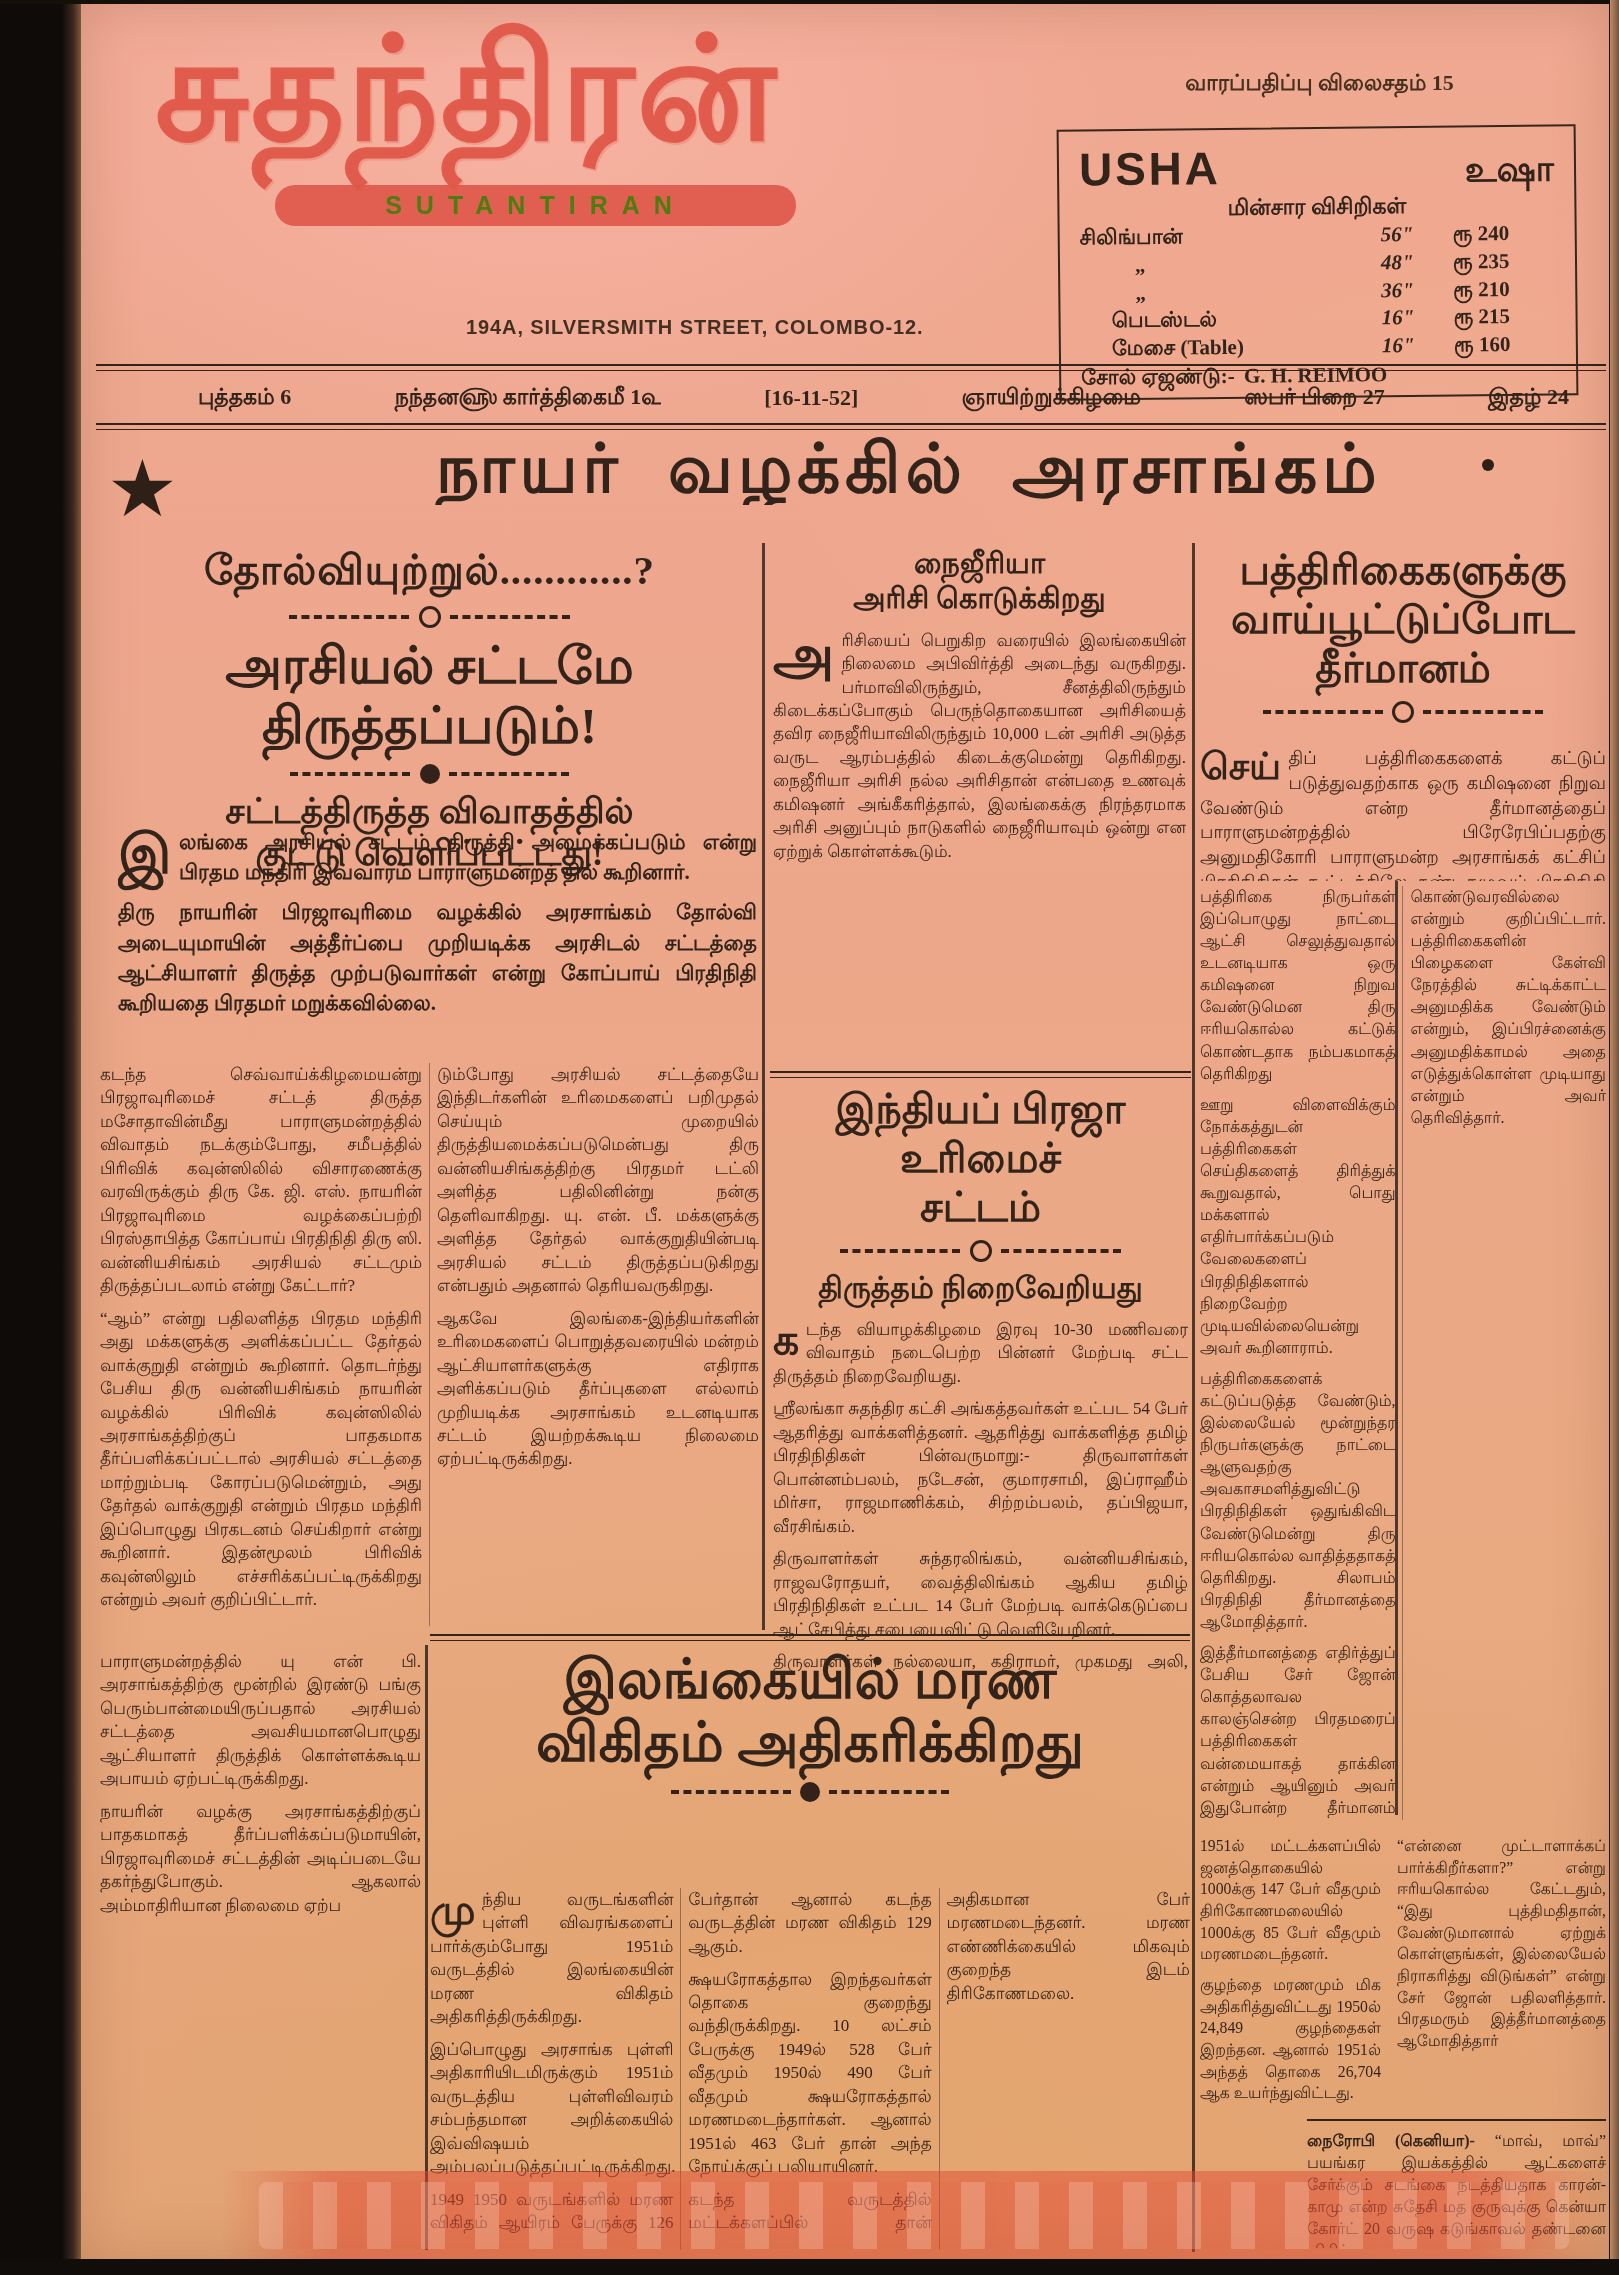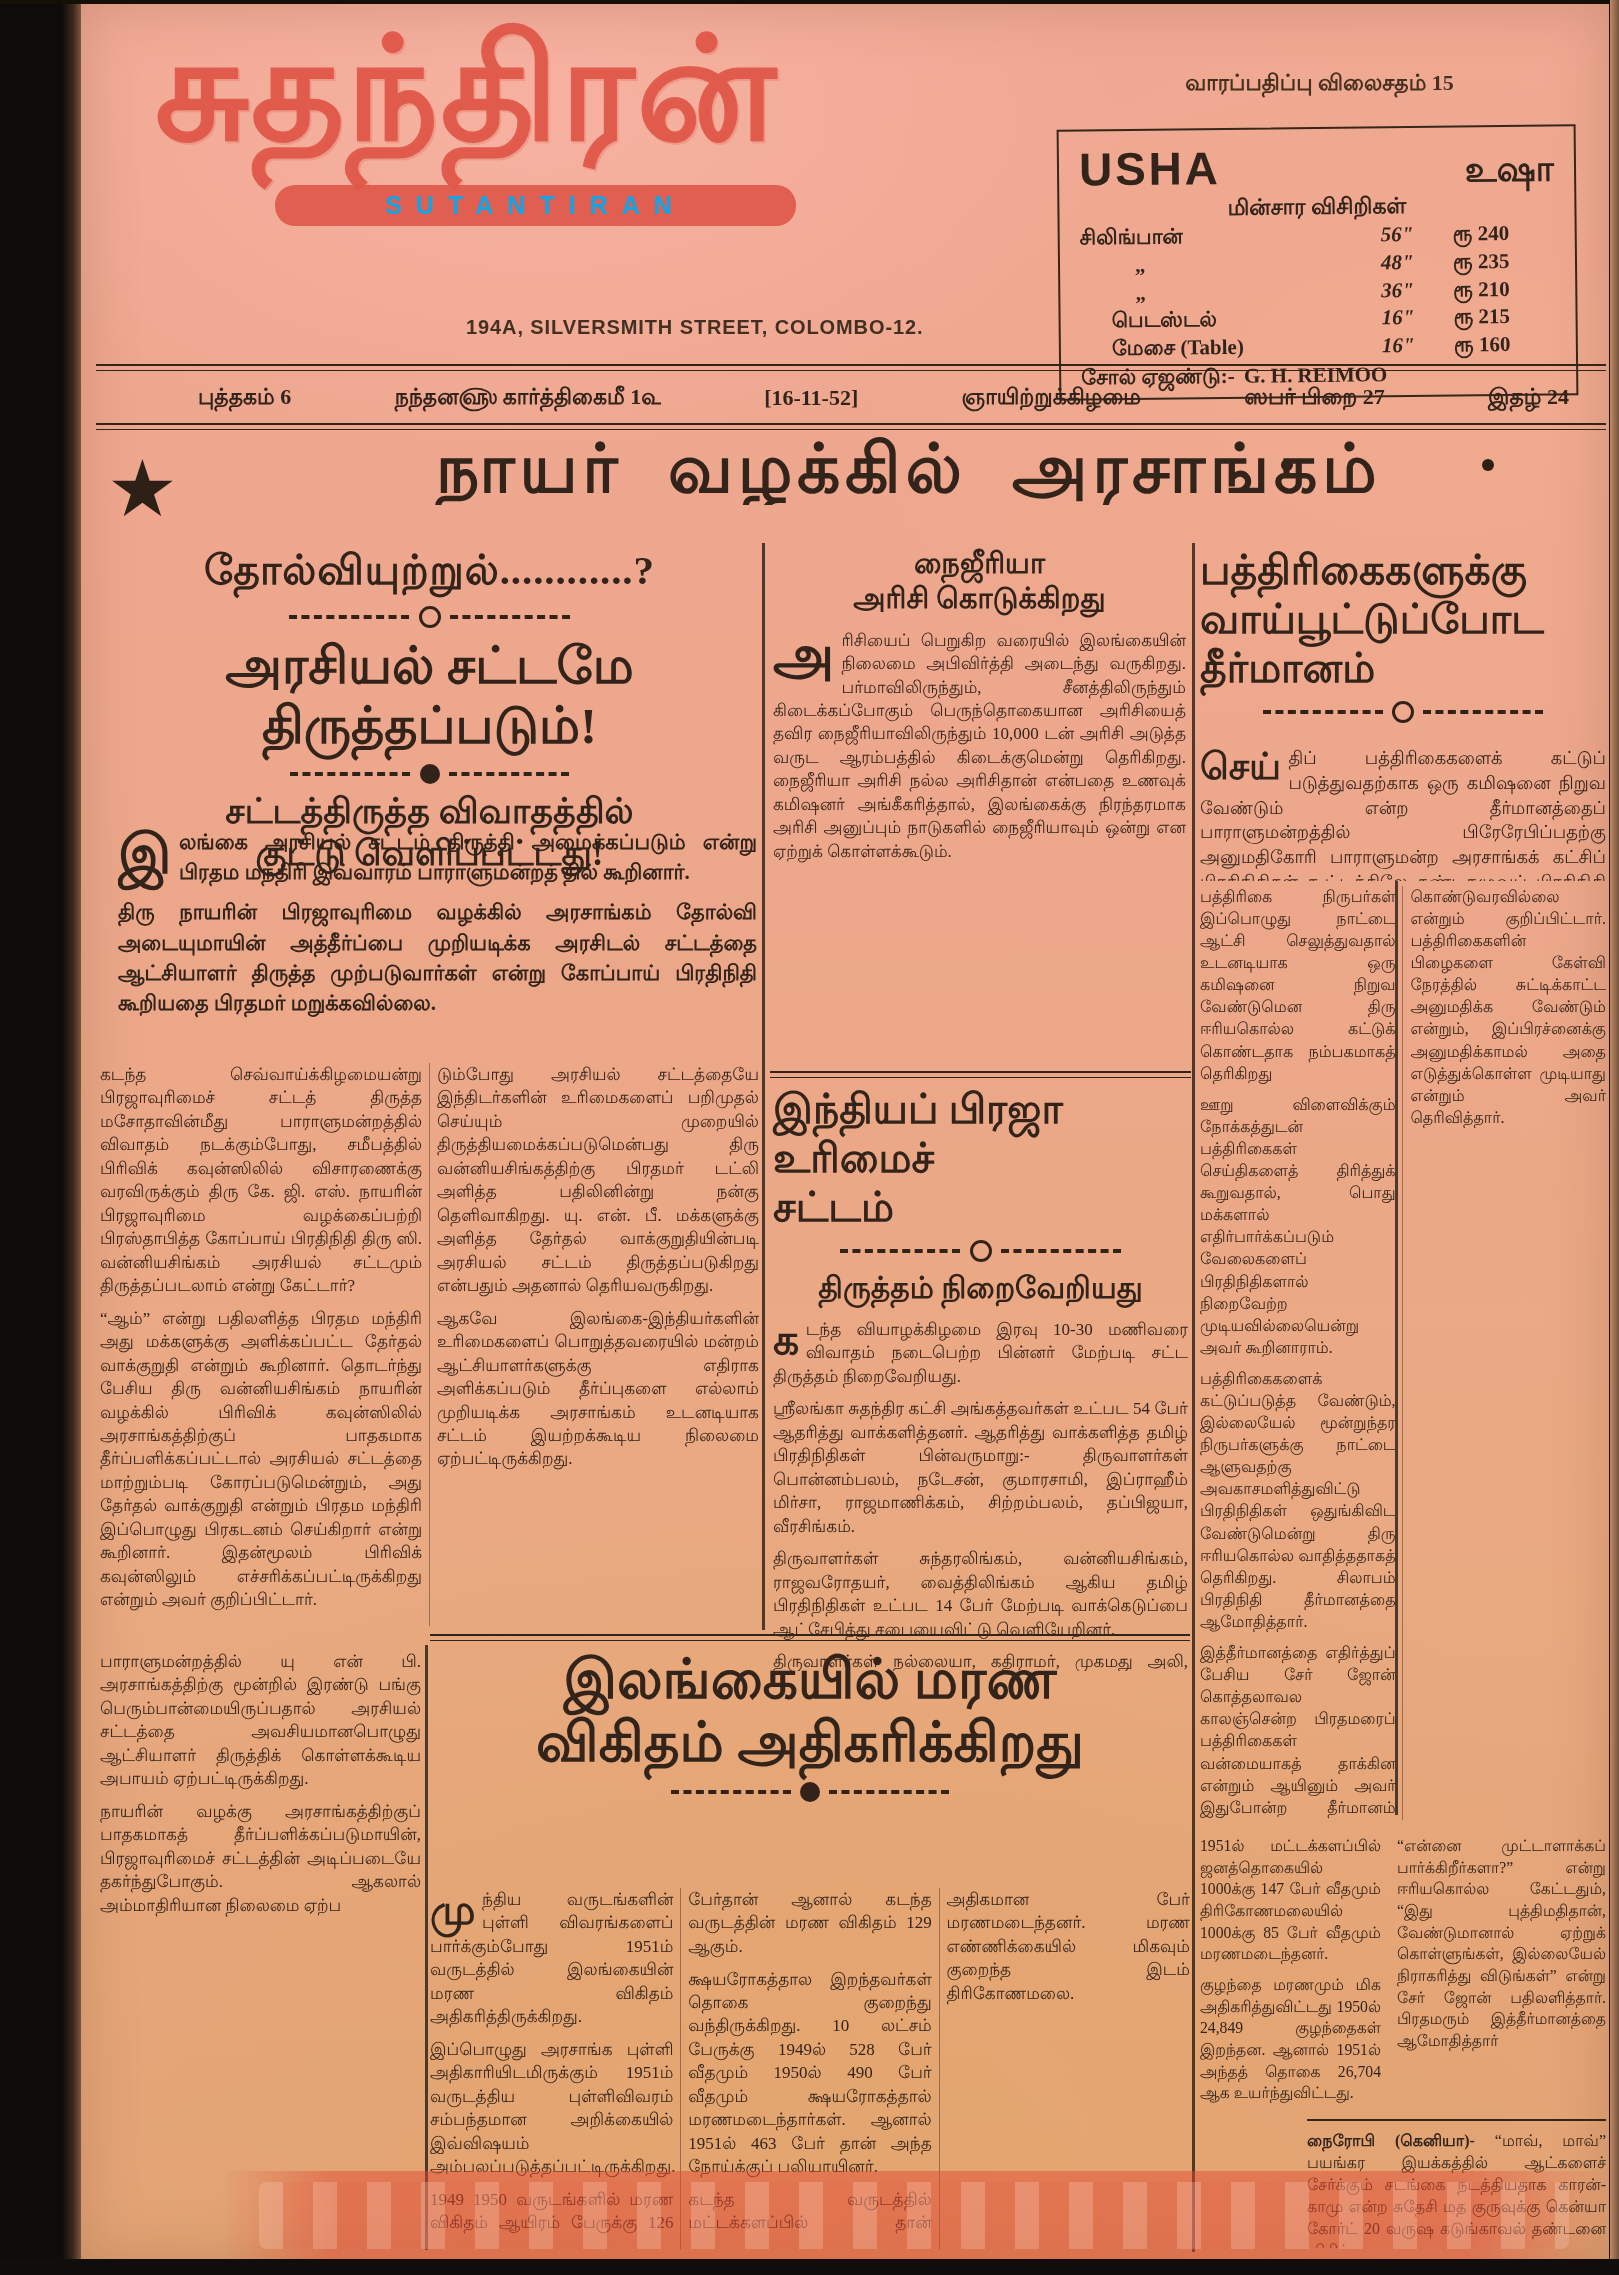--- a/index.html
+++ b/index.html
@@ -36,7 +36,7 @@
   .masthead-band{
     background:rgba(223,86,72,.9);border-radius:20px;
     display:flex;align-items:center;justify-content:center;
-    color:#0ea5e9;font-size:25px;font-weight:bold;letter-spacing:14px;
+    color:#4d7c0f;font-size:25px;font-weight:bold;letter-spacing:14px;
     font-family:"Liberation Sans", sans-serif;
   }
   .price-line{font-size:22px;font-weight:bold;color:#46311f;}

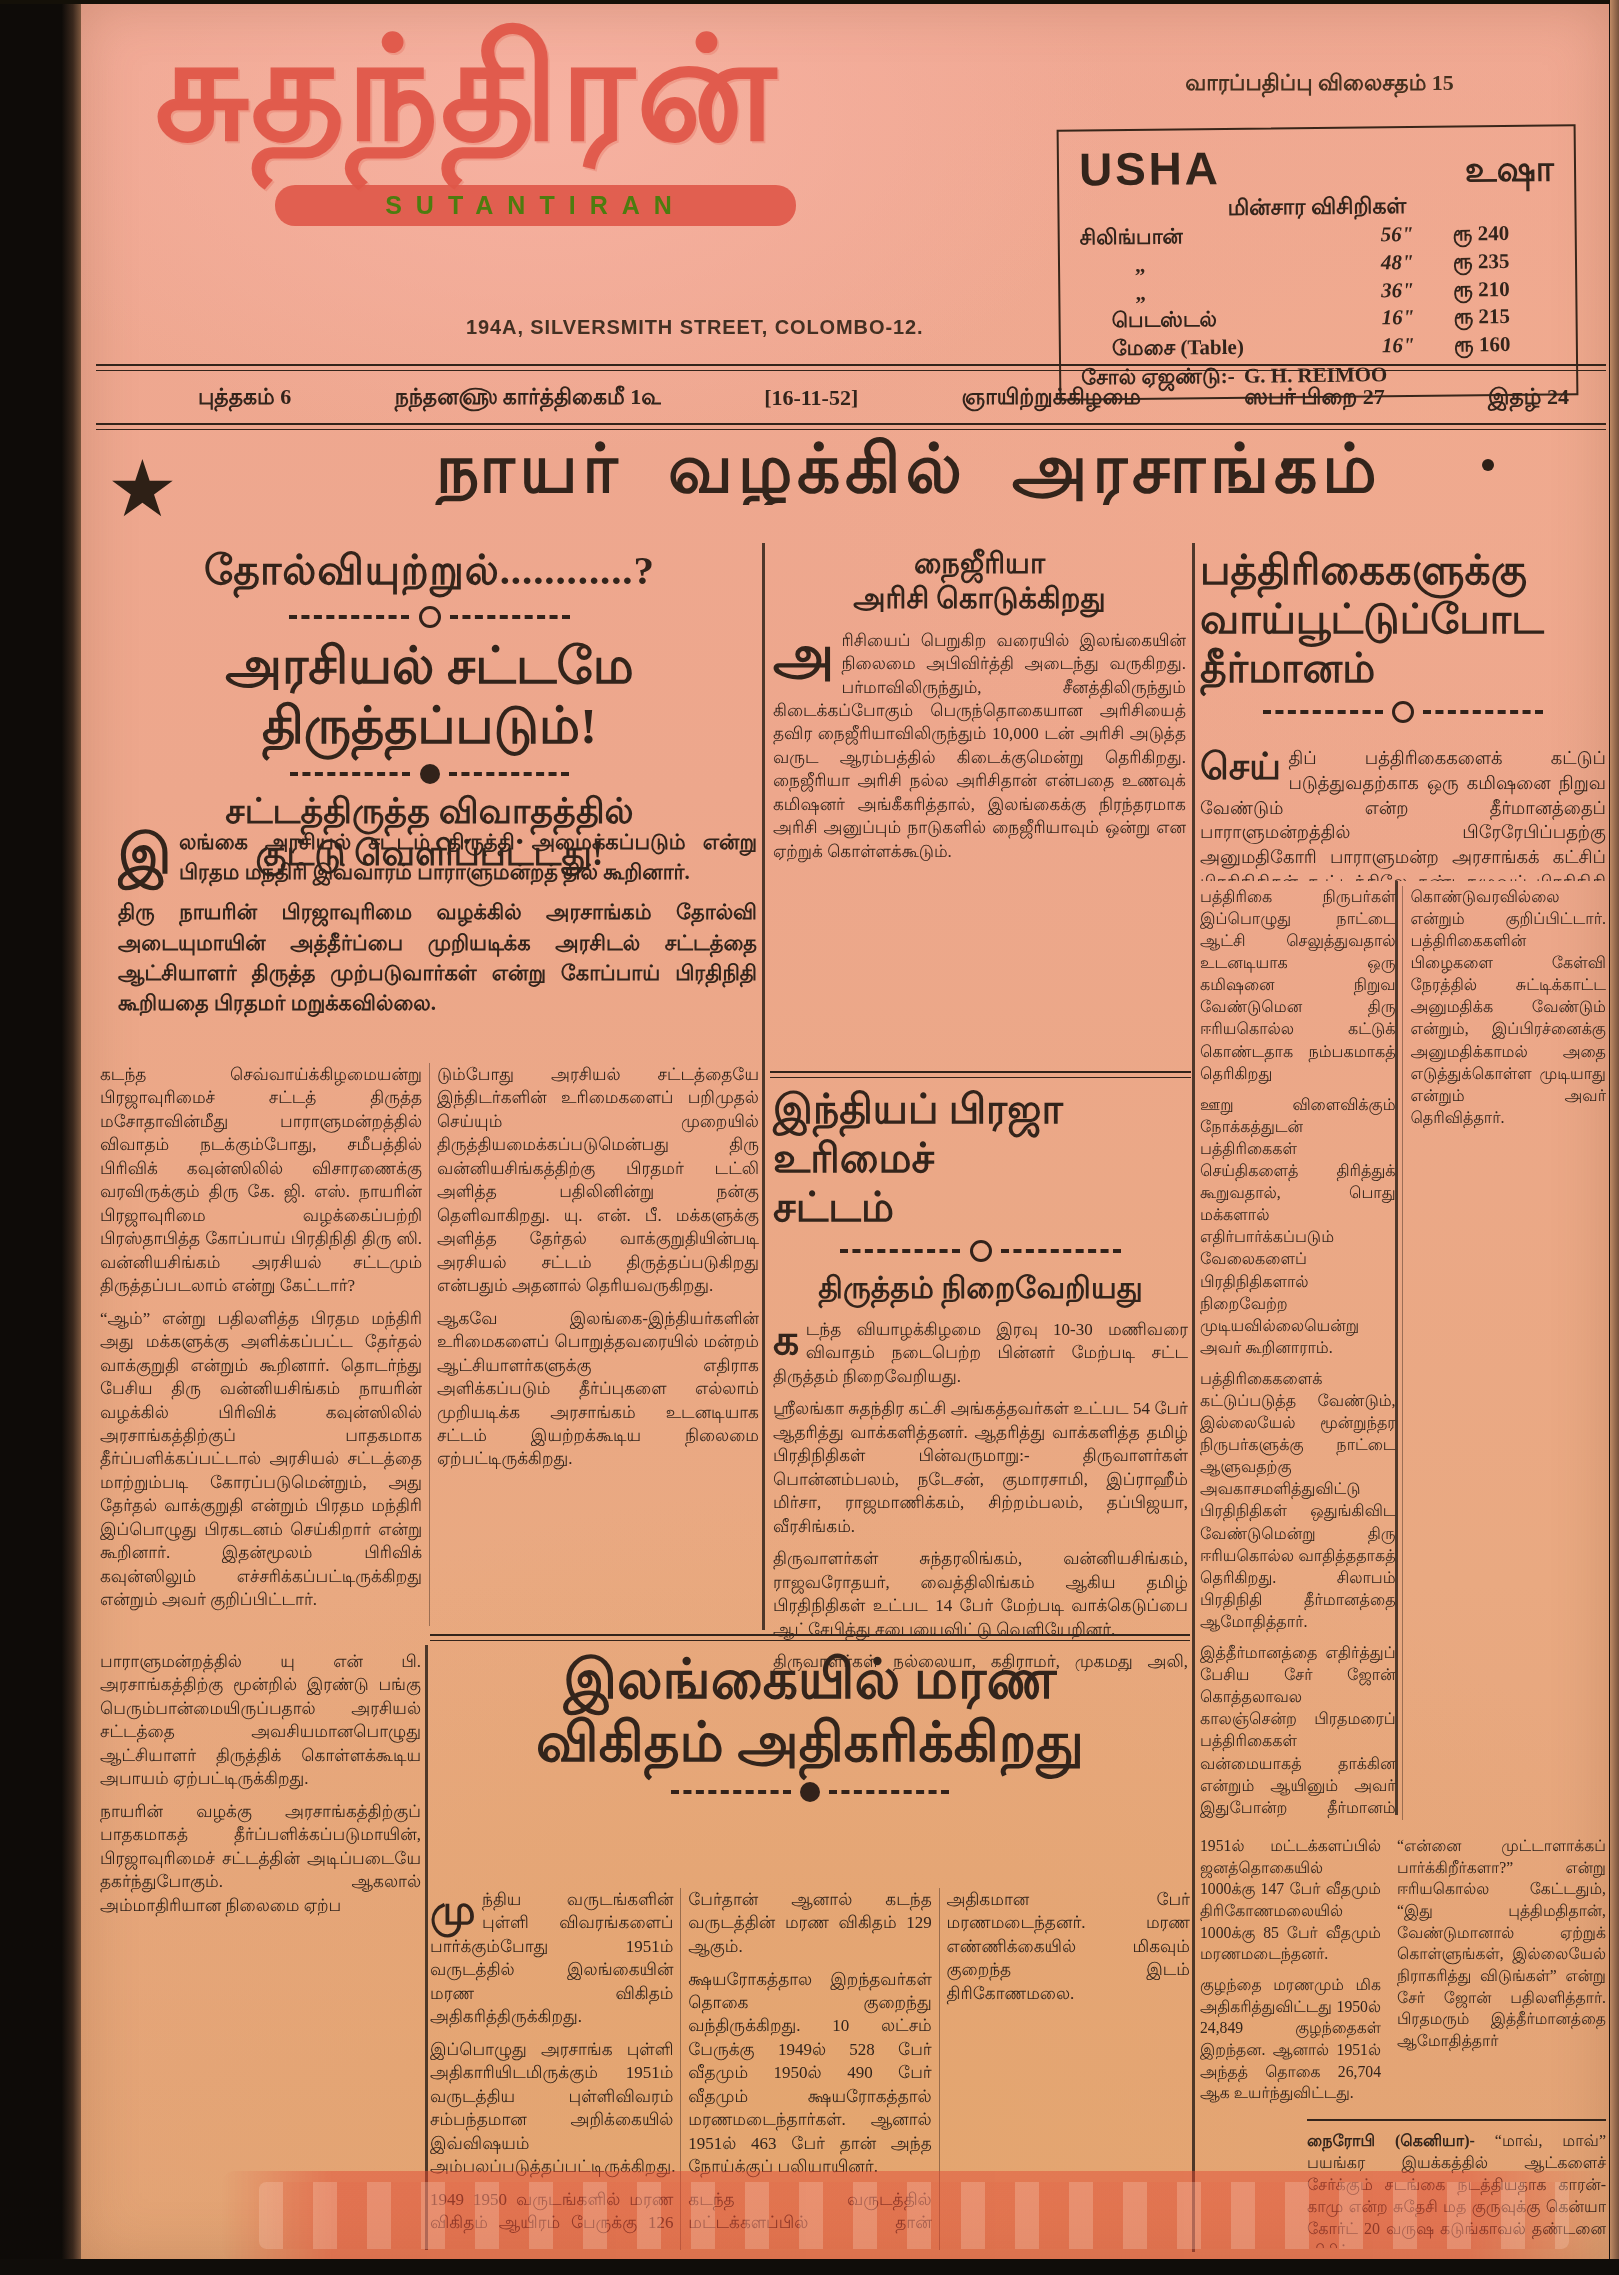--- a/index.html
+++ b/index.html
@@ -70,7 +70,7 @@
 
   .kicker{font-size:41px;font-weight:bold;text-align:center;letter-spacing:0.9px;}
   .head-xl{font-size:51px;font-weight:bold;text-align:center;line-height:1.18;}
-  .head-l{font-size:41px;font-weight:bold;line-height:1.2;}
+  .head-l{font-size:41px;font-weight:bold;text-align:center;line-height:1.2;}
   .head-m{font-size:35px;font-weight:bold;text-align:center;line-height:1.2;}
   .head-s{font-size:29px;font-weight:bold;text-align:center;line-height:1.2;}
   .subhead{font-size:30px;font-weight:bold;text-align:center;line-height:1.25;}

